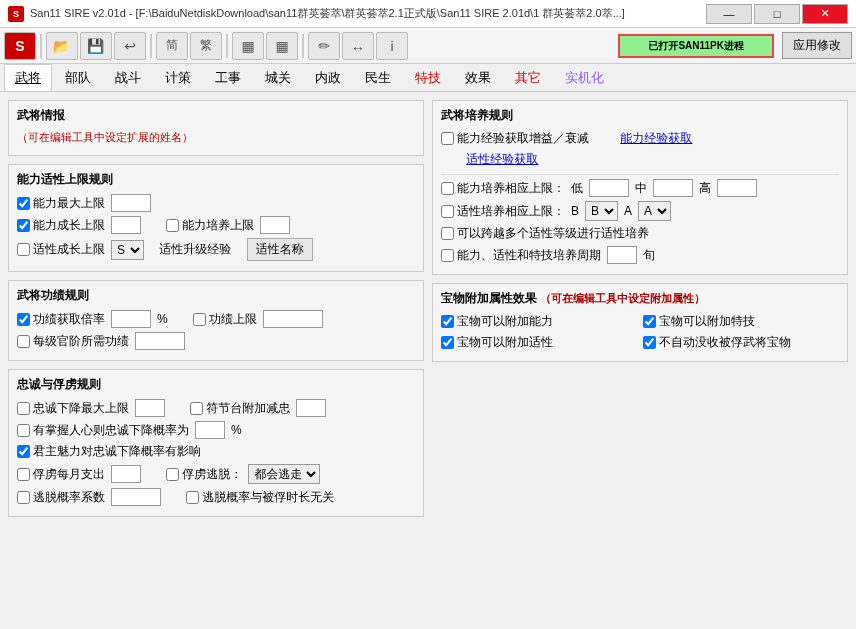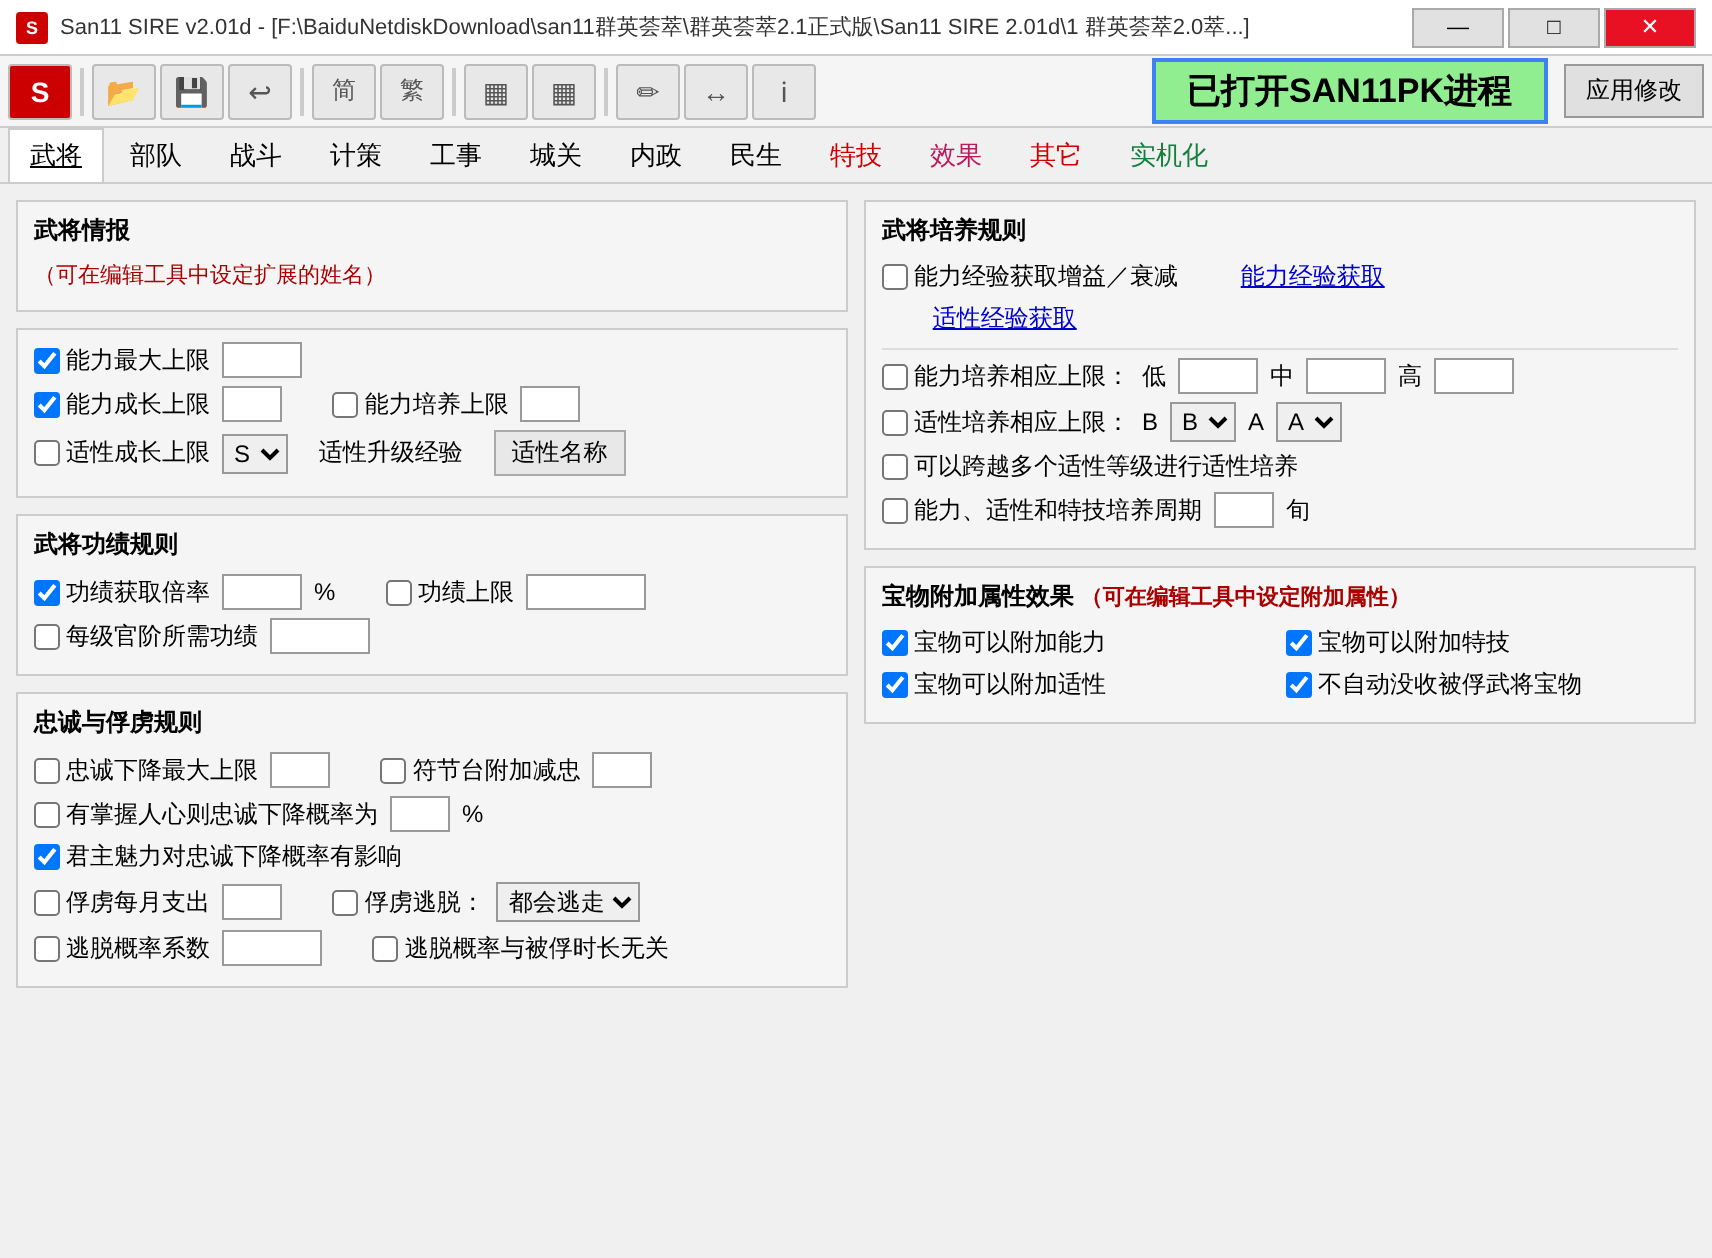--- a/index.html
+++ b/index.html
@@ -18,7 +18,7 @@
     .toolbar-icon { width: 32px; height: 28px; background: #e8e8e8; border: 1px solid #bbb; display: flex; align-items: center; justify-content: center; cursor: pointer; font-size: 14px; color: #555; border-radius: 2px; }
     .toolbar-sep { width: 2px; height: 24px; background: #ccc; margin: 0 2px; }
     .toolbar-status { flex: 1; display: flex; align-items: center; justify-content: flex-end; gap: 8px; }
-    .status-box { background: #90ee90; border: 2px solid #3b82f6; padding: 3px 16px; font-size: 17px; font-weight: bold; color: #000; }
+    .status-box { background: #90ee90; border: 2px solid #ef4444; padding: 3px 28px; font-size: 10px; font-weight: bold; color: #000; }
     .app-modify-btn { background: #e0e0e0; border: 1px solid #999; padding: 4px 10px; cursor: pointer; font-size: 12px; }
     
     

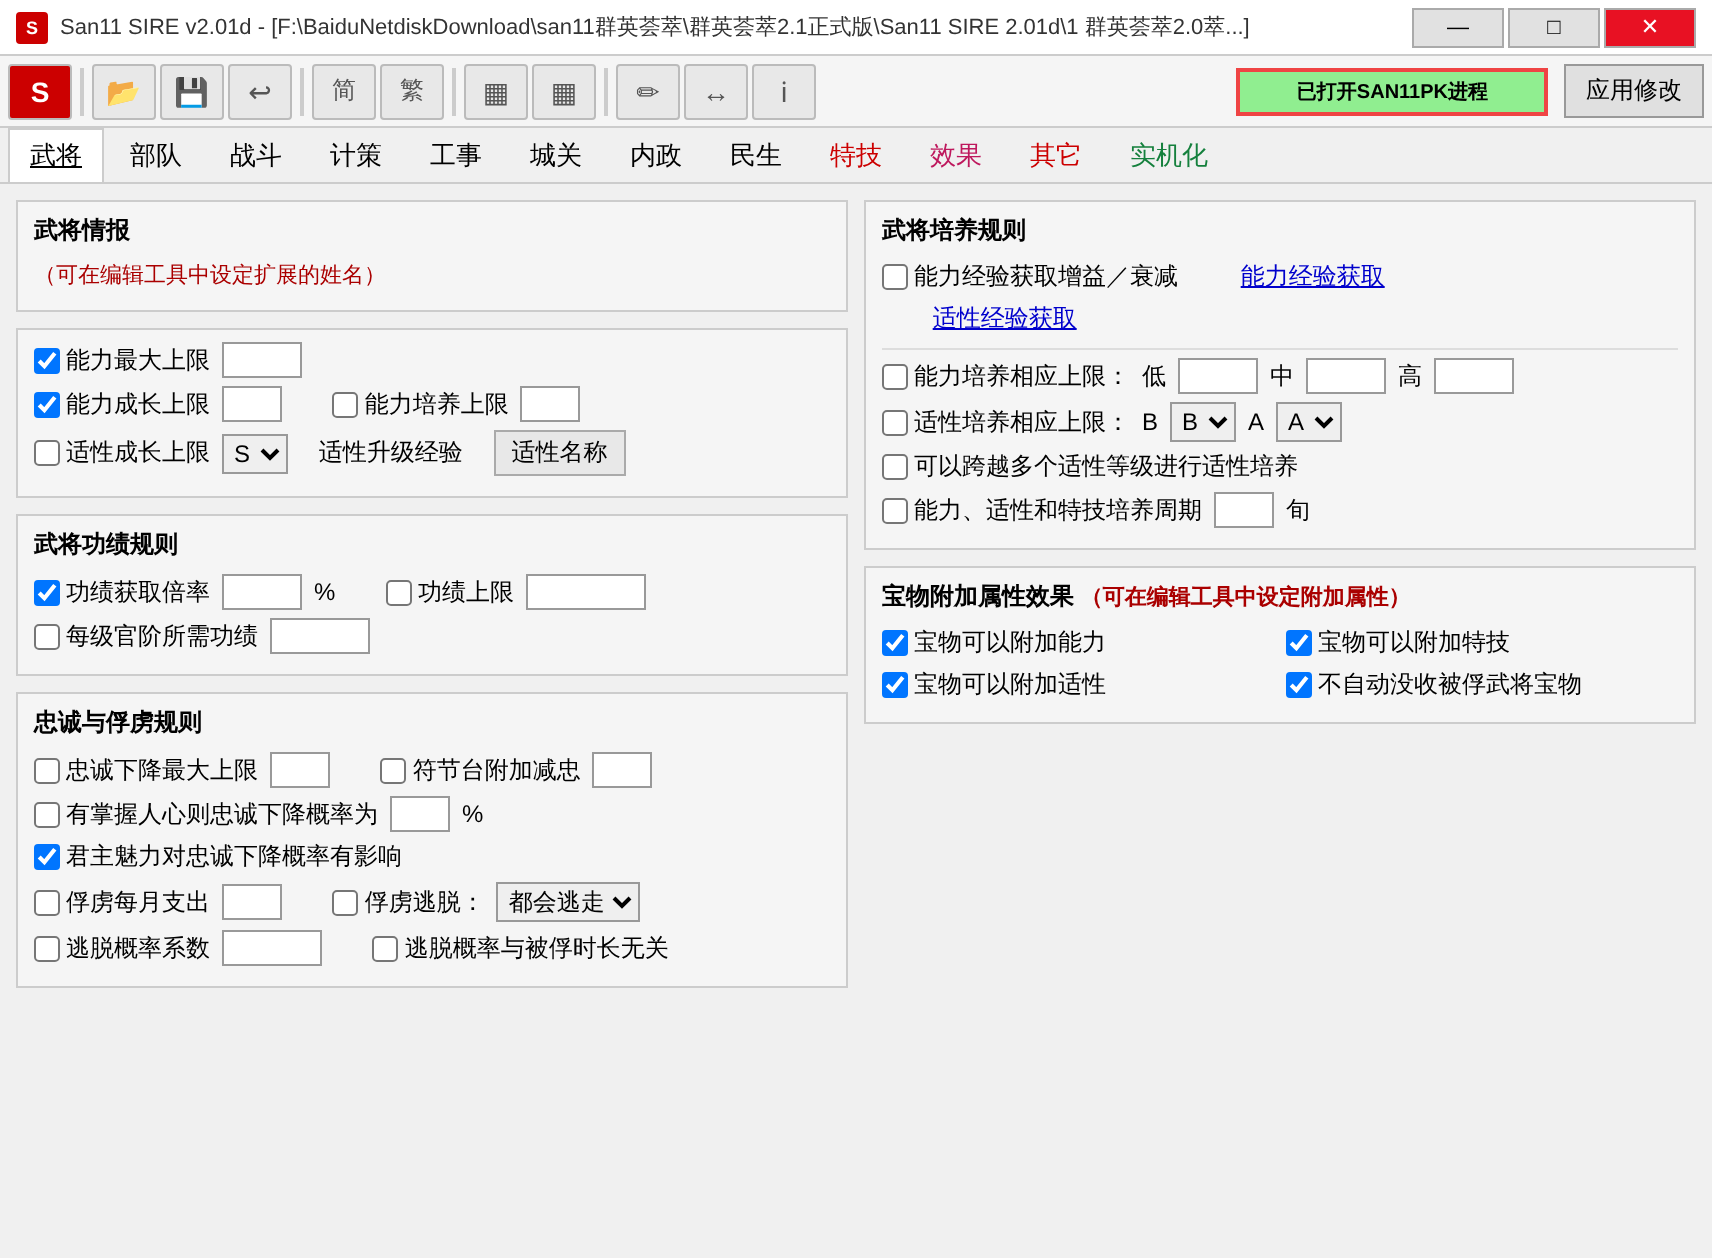--- a/index.html
+++ b/index.html
@@ -100,7 +100,7 @@
   <div class="nav-tab">内政</div>
   <div class="nav-tab">民生</div>
   <div class="nav-tab" style="color:#cc0000;">特技</div>
-  <div class="nav-tab" style="color:#be185d;">效果</div>
+  <div class="nav-tab" style="color:#000000;">效果</div>
   <div class="nav-tab" style="color:#cc0000;">其它</div>
   <div class="nav-tab" style="color:#15803d;">实机化</div>
 </div>

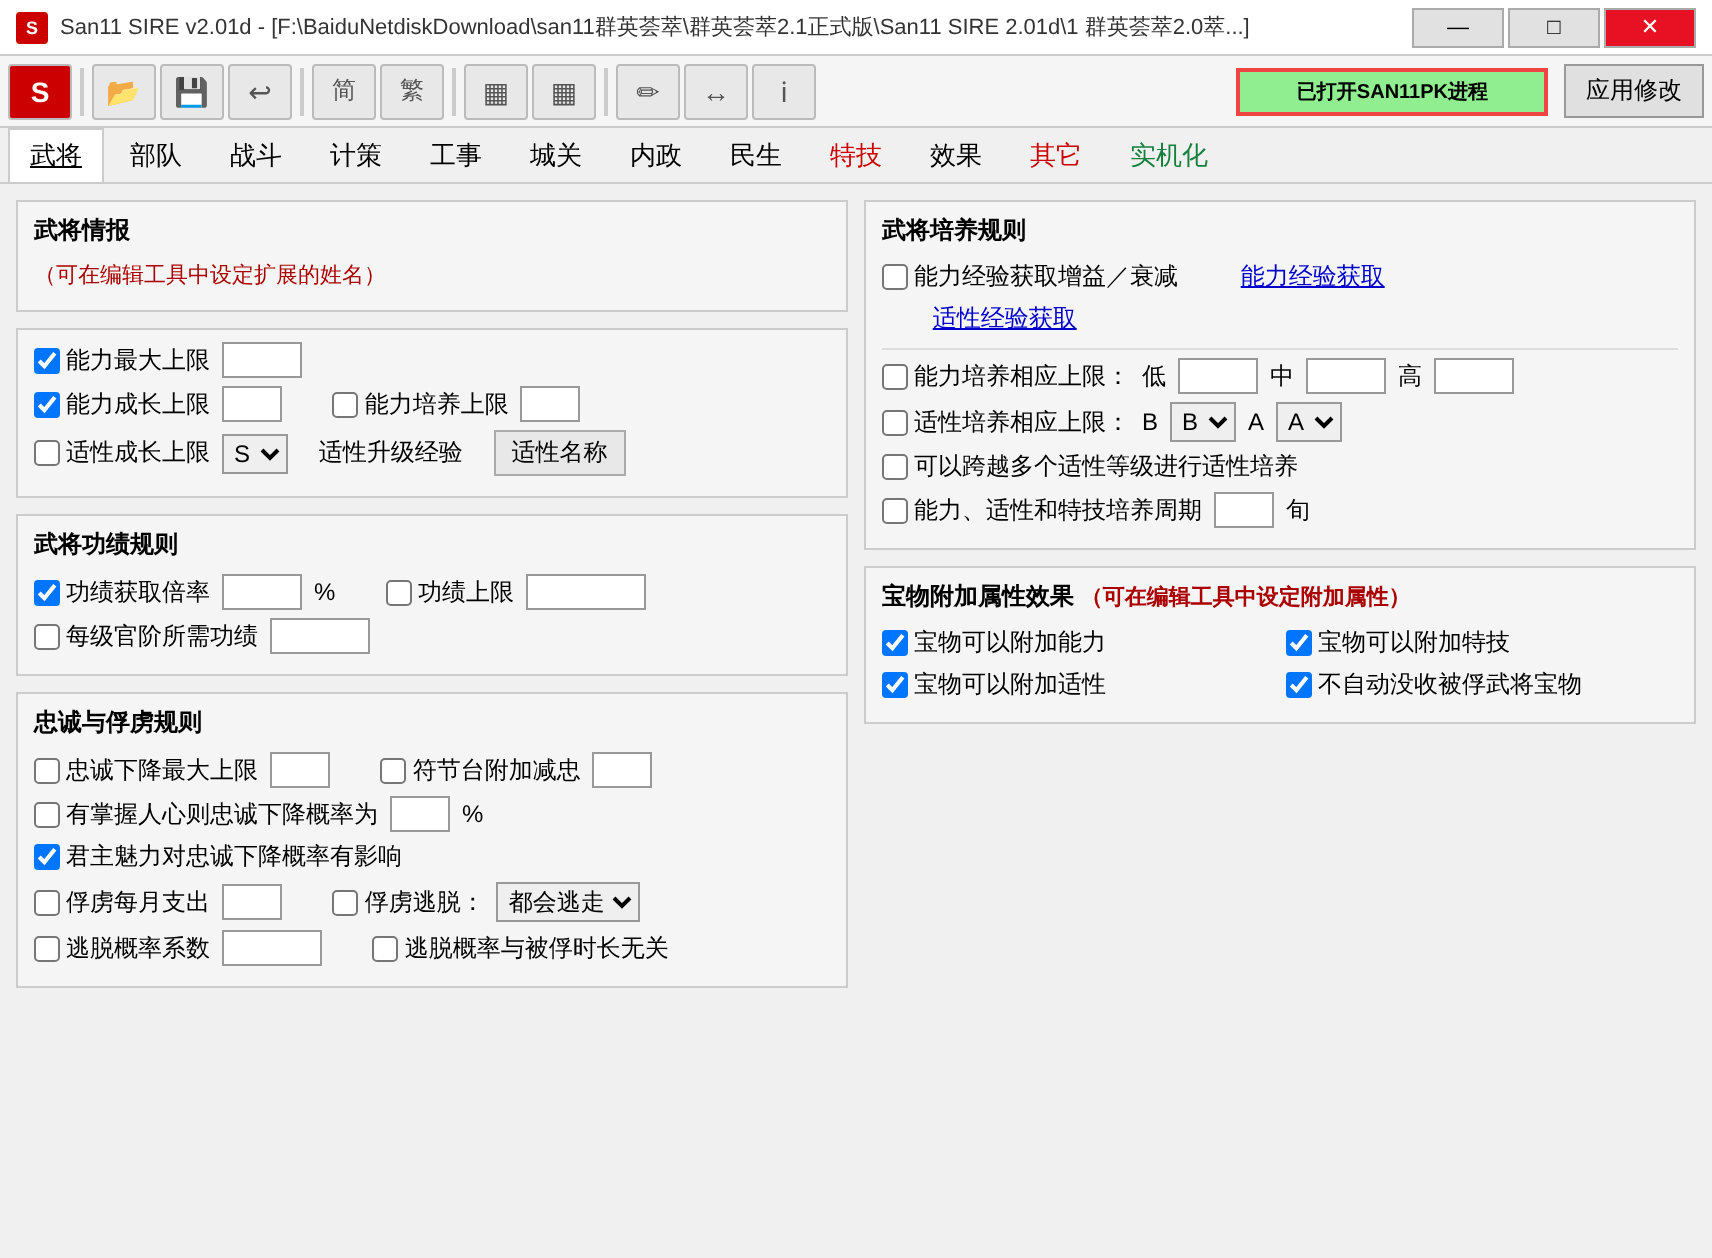--- a/index.html
+++ b/index.html
@@ -102,7 +102,7 @@
   <div class="nav-tab" style="color:#cc0000;">特技</div>
   <div class="nav-tab" style="color:#000000;">效果</div>
   <div class="nav-tab" style="color:#cc0000;">其它</div>
-  <div class="nav-tab" style="color:#15803d;">实机化</div>
+  <div class="nav-tab" style="color:#8b5cf6;">实机化</div>
 </div>
 
 <div class="main-content">

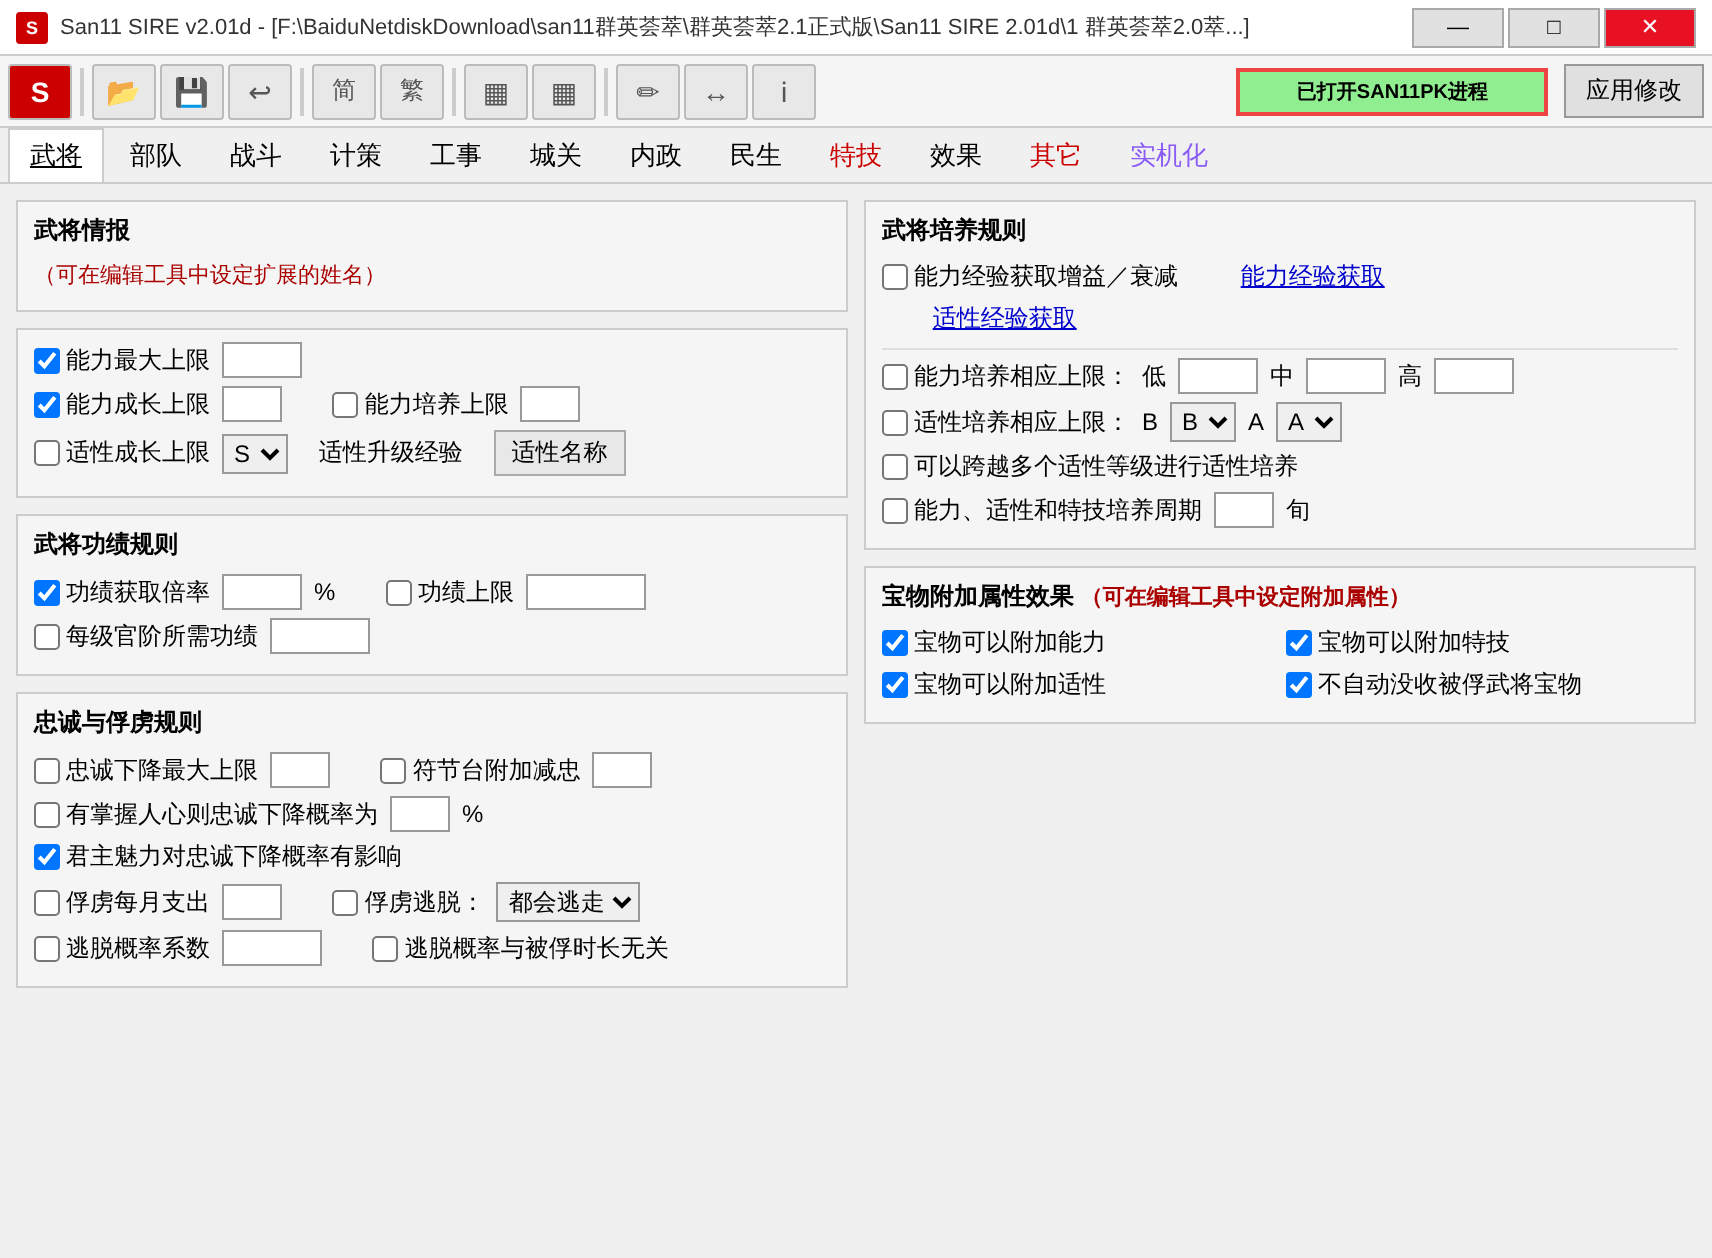--- a/index.html
+++ b/index.html
@@ -117,6 +117,7 @@
     </div>
 
     <div class="section">
+      <div class="section-title">能力适性上限规则</div>
       <div class="row">
         <label>
           <input type="checkbox" checked="" style="">

